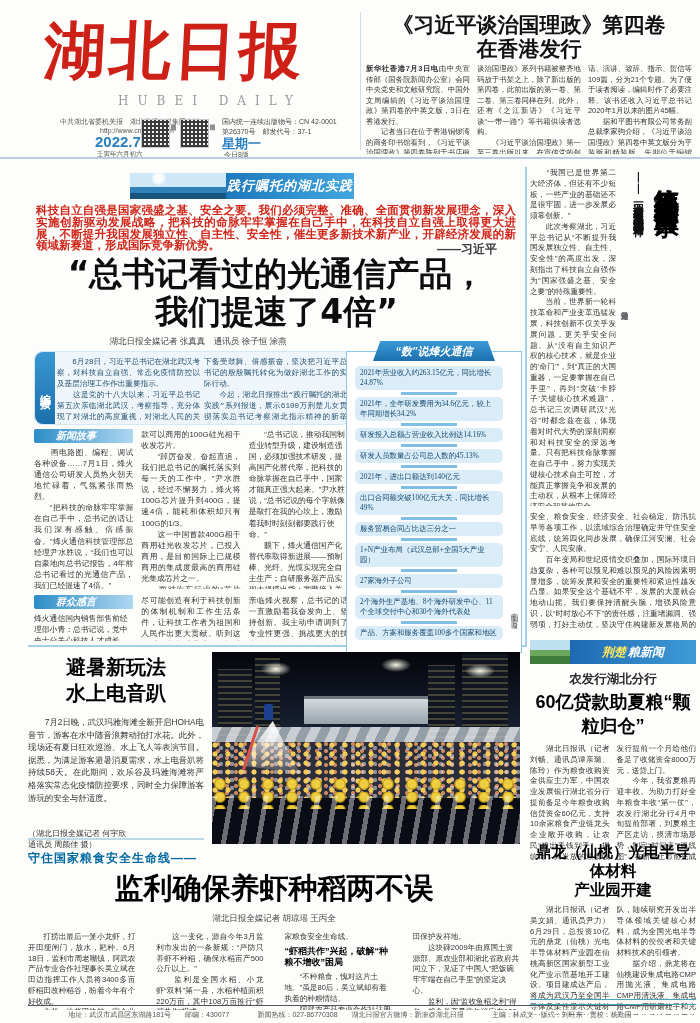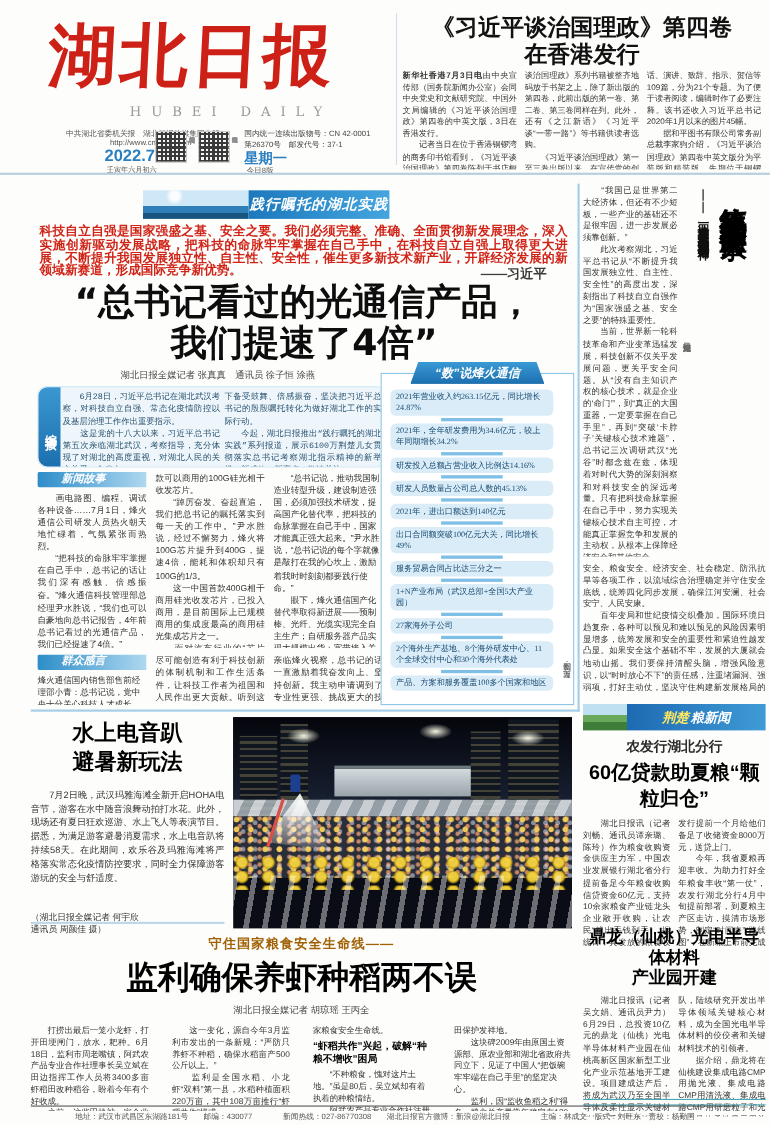--- a/index.html
+++ b/index.html
@@ -72,7 +72,7 @@
   .test-lead{font-weight:normal;}
 
   
-  .stats{left:318px;top:172px;width:174px;height:300px;border:1.5px solid #8ec6e8;background:#fff;}
+  .stats{left:318px;top:184px;width:174px;height:300px;border:1.5px solid #8ec6e8;background:#fff;}
   .stats-title{position:absolute;left:50%;top:-11px;transform:translateX(-50%);width:122px;height:20px;
       background:linear-gradient(#3a9ad6,#1c6fae);clip-path:polygon(6% 0,94% 0,100% 100%,0 100%);
       color:#fff;font-size:11px;font-weight:bold;font-style:italic;display:flex;align-items:center;

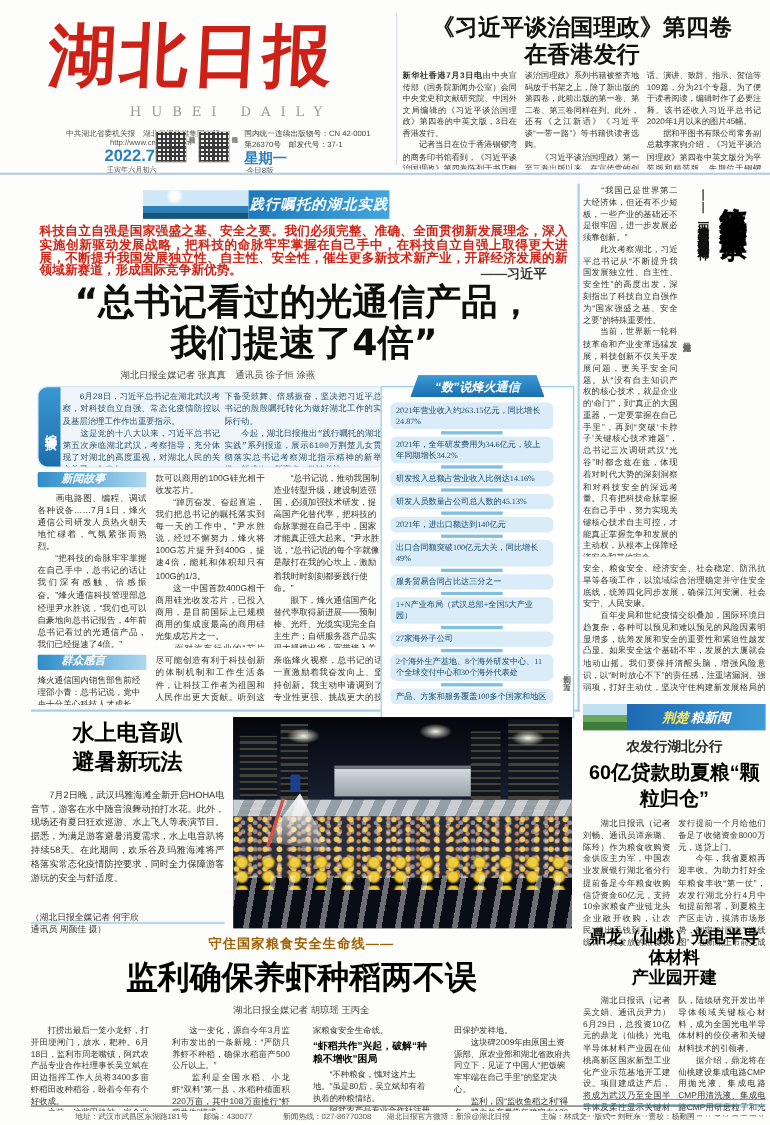--- a/index.html
+++ b/index.html
@@ -313,8 +313,8 @@
 
   <div class="abs wp">
     <div class="wp-head">
+      <div>避暑新玩法</div>
       <div>水上电音趴</div>
-      <div>避暑新玩法</div>
     </div>
     <div class="wp-body just pre">　　7月2日晚，武汉玛雅海滩全新开启HOHA电音节，游客在水中随音浪舞动拍打水花。此外，现场还有夏日狂欢巡游、水上飞人等表演节目。据悉，为满足游客避暑消夏需求，水上电音趴将持续58天。在此期间，欢乐谷及玛雅海滩将严格落实常态化疫情防控要求，同时全力保障游客游玩的安全与舒适度。</div>
     <div class="wp-credit pre">（湖北日报全媒记者 何宇欣

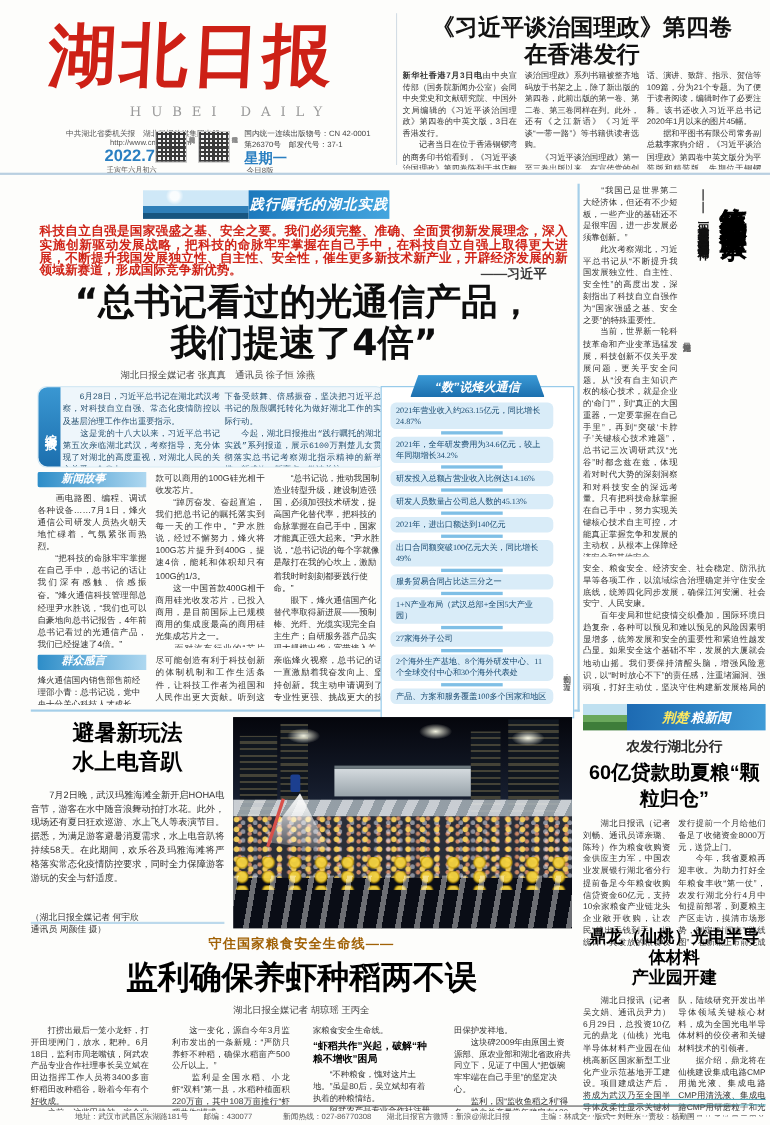--- a/index.html
+++ b/index.html
@@ -153,7 +153,7 @@
 
   
   .jl{left:28px;top:850px;width:492px;}
-  .jl-kicker{text-align:center;font-size:12px;font-weight:bold;letter-spacing:1px;color:#a16207;}
+  .jl-kicker{font-size:12px;font-weight:bold;letter-spacing:1px;color:#0369a1;}
   .jl-head{text-align:center;font-size:29px;font-weight:900;color:#000;margin-top:2px;}
   .jl-byline{text-align:center;font-size:8.5px;color:#444;margin-top:4px;}
   .jl-cols{display:flex;gap:21px;margin-top:7px;height:78px;overflow:hidden;}

